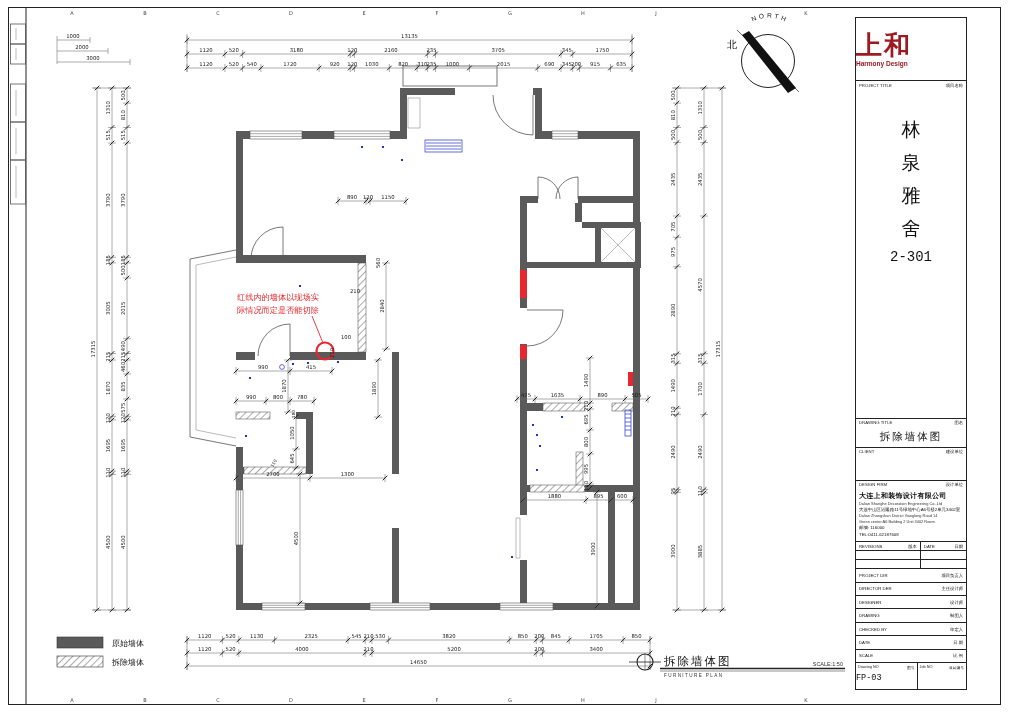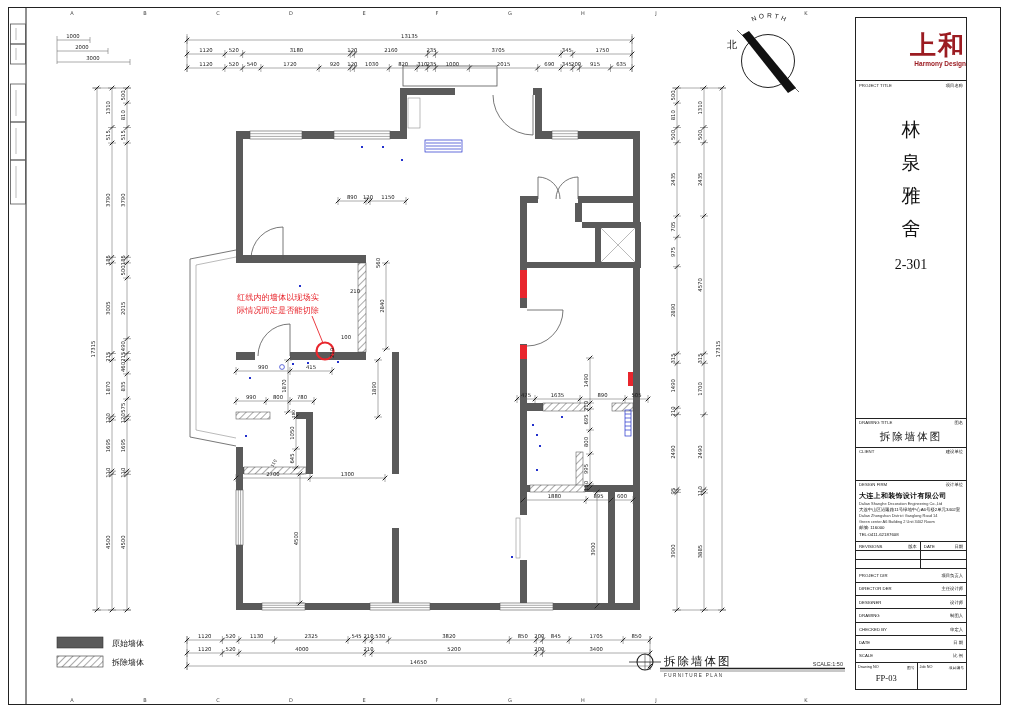--- a/index.html
+++ b/index.html
@@ -34,7 +34,7 @@
   
   .titleblock{position:absolute;left:855px;top:17px;width:112px;height:673px;border:1.6px solid #222;
               background:#fff;box-sizing:border-box;display:flex;flex-direction:column}
-  .tb-logo{height:62px;flex:none;display:flex;flex-direction:column;align-items:flex-end;justify-content:center;border-bottom:1.4px solid #222}
+  .tb-logo{height:62px;flex:none;display:flex;flex-direction:column;align-items:flex-start;justify-content:center;border-bottom:1.4px solid #222}
   .tb-logo-zh{font-size:26px;font-weight:bold;color:#9b1b21;font-family:"DejaVu Serif",serif;letter-spacing:2px;line-height:1}
   .tb-logo-en{font-size:6.5px;color:#9b1b21;font-weight:bold;margin-top:2px}
   .tb-label{flex:none;display:flex;justify-content:space-between;padding:1.5px 3px;font-size:4.3px;color:#222;border-top:1px solid #222}

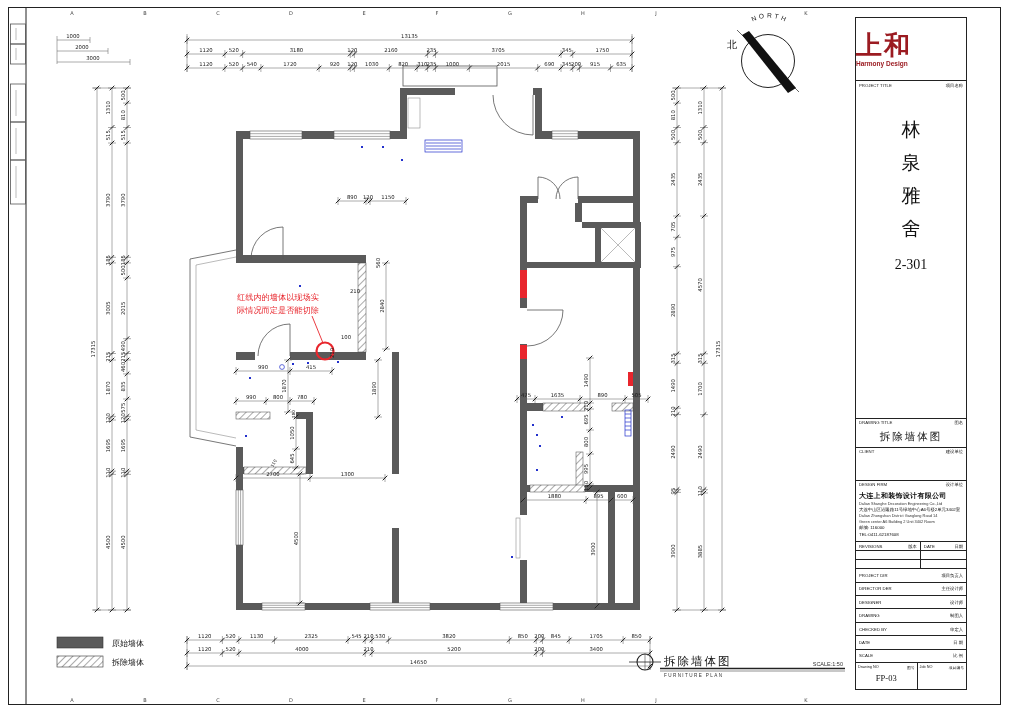--- a/index.html
+++ b/index.html
@@ -41,7 +41,7 @@
   .tb-label.nb{border-top:none}
   .tb-project{flex:1;text-align:center;padding-top:24px}
   .tb-char{font-size:19px;line-height:33px}
-  .tb-projno{font-size:14px;margin-top:12px;font-family:Liberation Serif, serif}
+  .tb-projno{font-size:14px;margin-top:4px;font-family:Liberation Mono, monospace}
   .tb-dtitle{flex:none;height:17px;font-size:10.5px;text-align:center;padding-top:3px;letter-spacing:2px}
   .tb-clientspace{flex:none;height:24px}
   .tb-firm{flex:none;padding:2px 3px 3px}

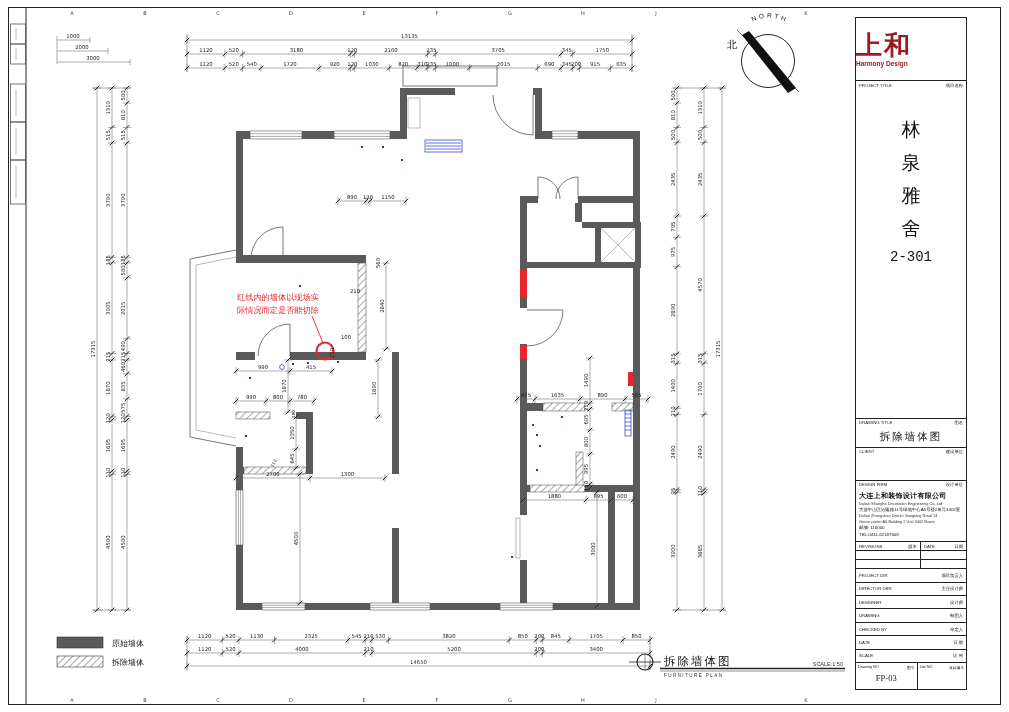--- a/index.html
+++ b/index.html
@@ -59,7 +59,7 @@
   .tb-no-l{width:55%;border-right:1px solid #222;display:flex;flex-direction:column}
   .tb-no-r{flex:1}
   .tb-no-lbl{display:flex;justify-content:space-between;font-size:3.8px;padding:1.5px 2px;color:#222}
-  .tb-no-val{text-align:center;font-size:8.5px;padding-top:2px;font-family:Liberation Serif, serif}
+  .tb-no-val{font-size:8.5px;padding-top:2px;font-family:Liberation Mono, monospace}
 </style>
 </head>
 <body>

